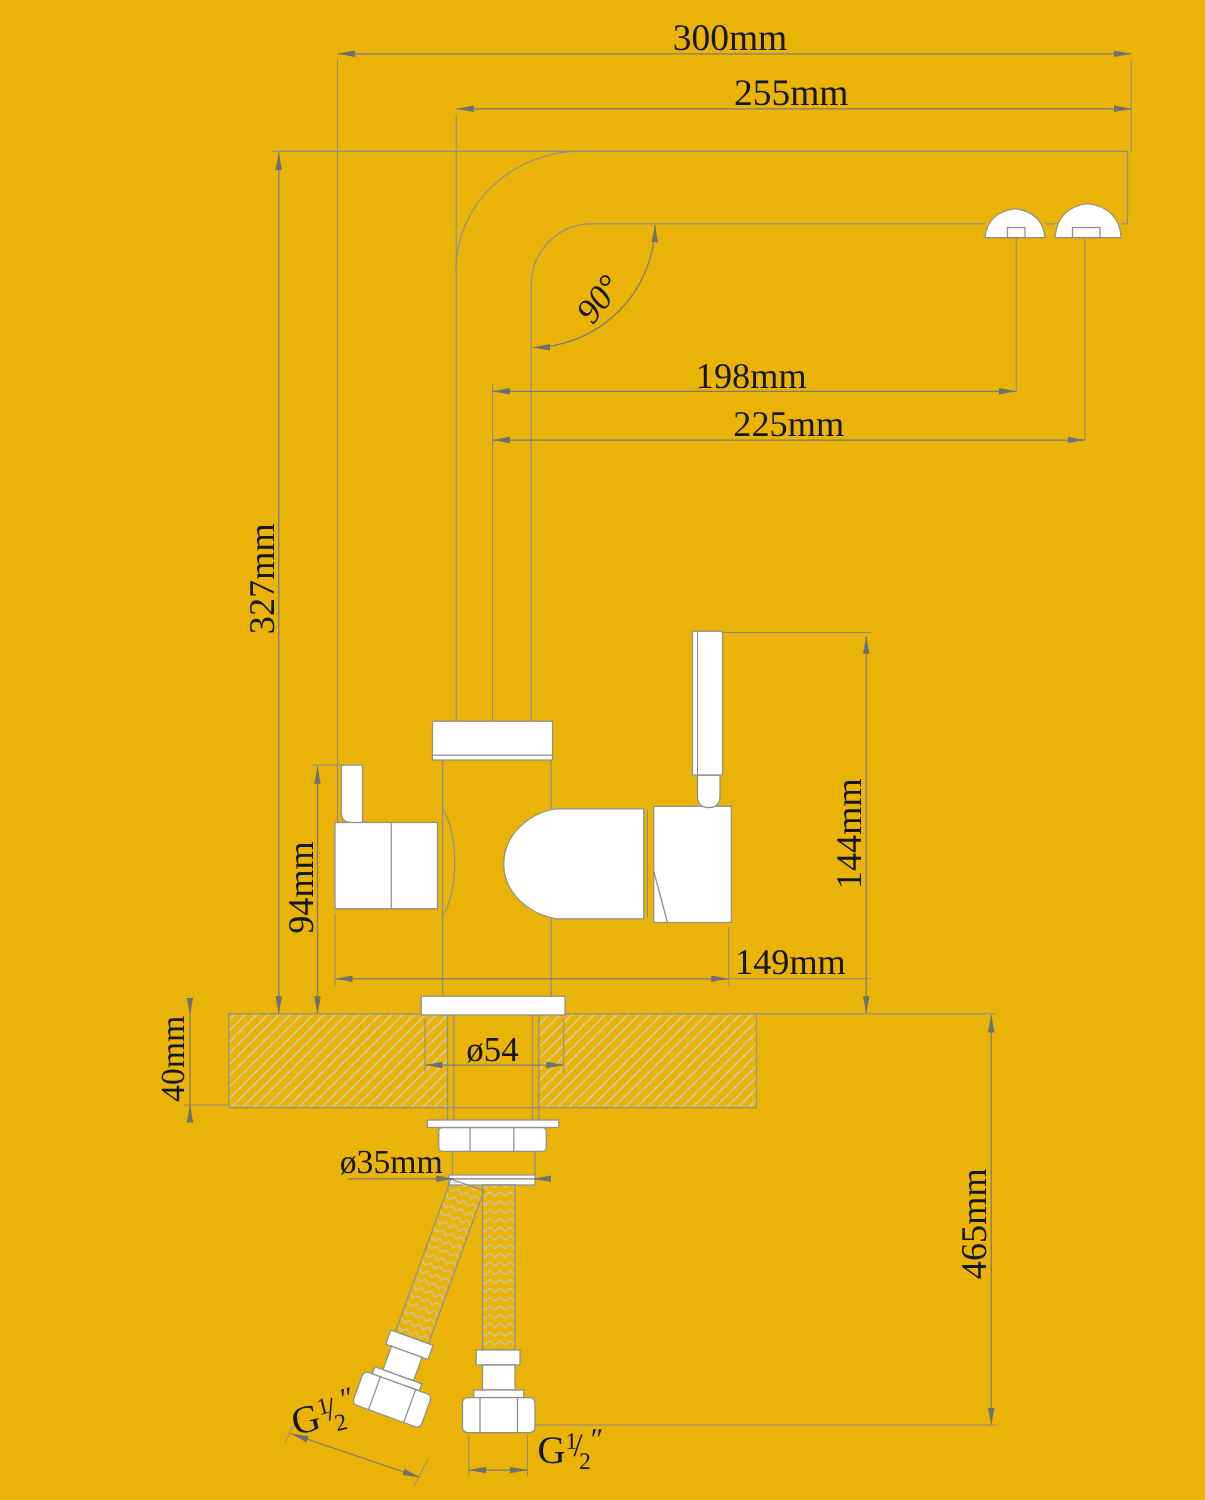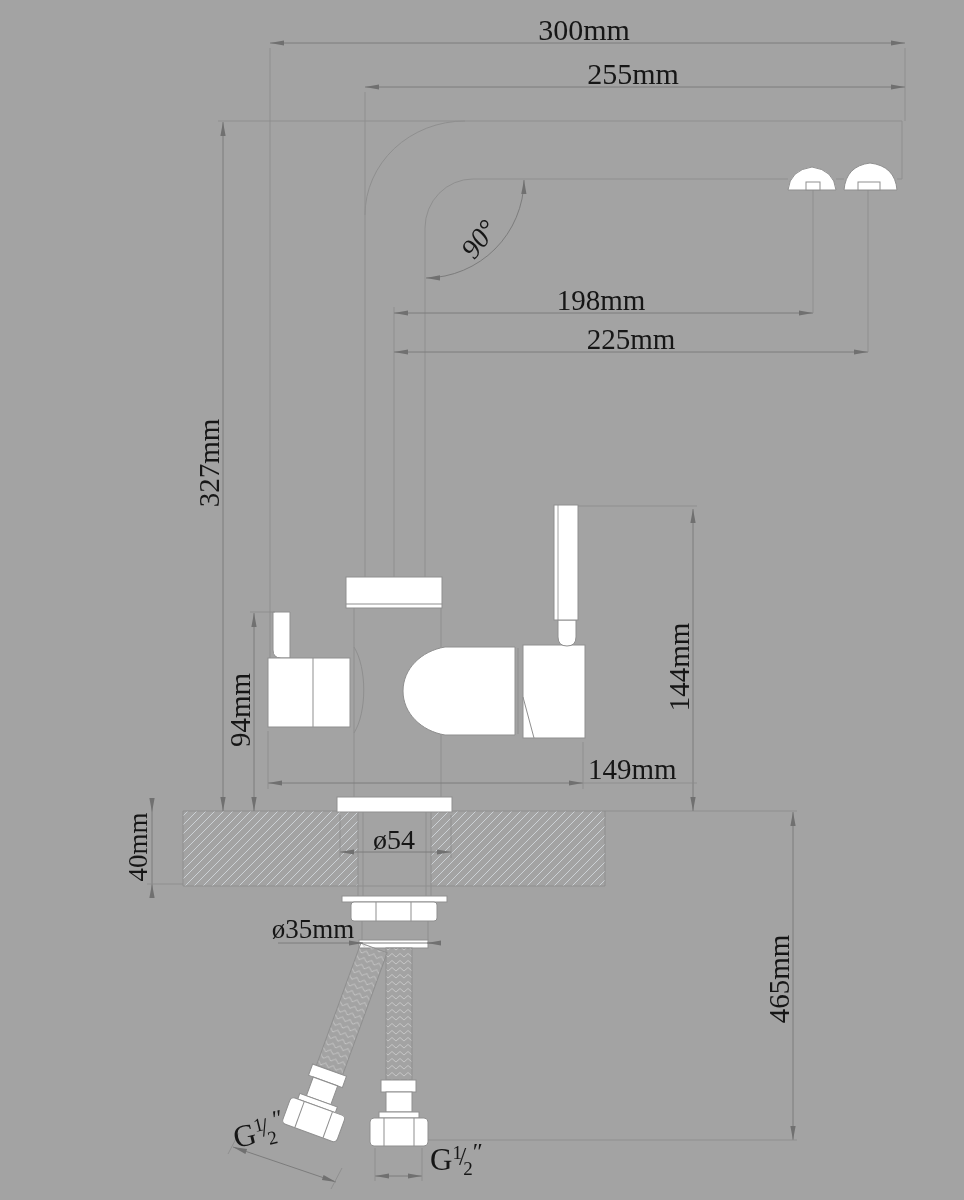--- a/index.html
+++ b/index.html
@@ -3,7 +3,7 @@
 <meta charset="utf-8">
 <style>
   html,body{margin:0;padding:0;background:#fff;}
-  .stage{position:relative;width:964px;height:1200px;background:#a3a3a3;overflow:hidden;
+  .stage{position:relative;width:964px;height:1200px;background:#eab308;overflow:hidden;
          font-family:"Liberation Serif", "DejaVu Serif", serif;}
   svg{position:absolute;left:0;top:0;}
   .part{stroke:#8f8f8f;stroke-width:1;fill:none;}

